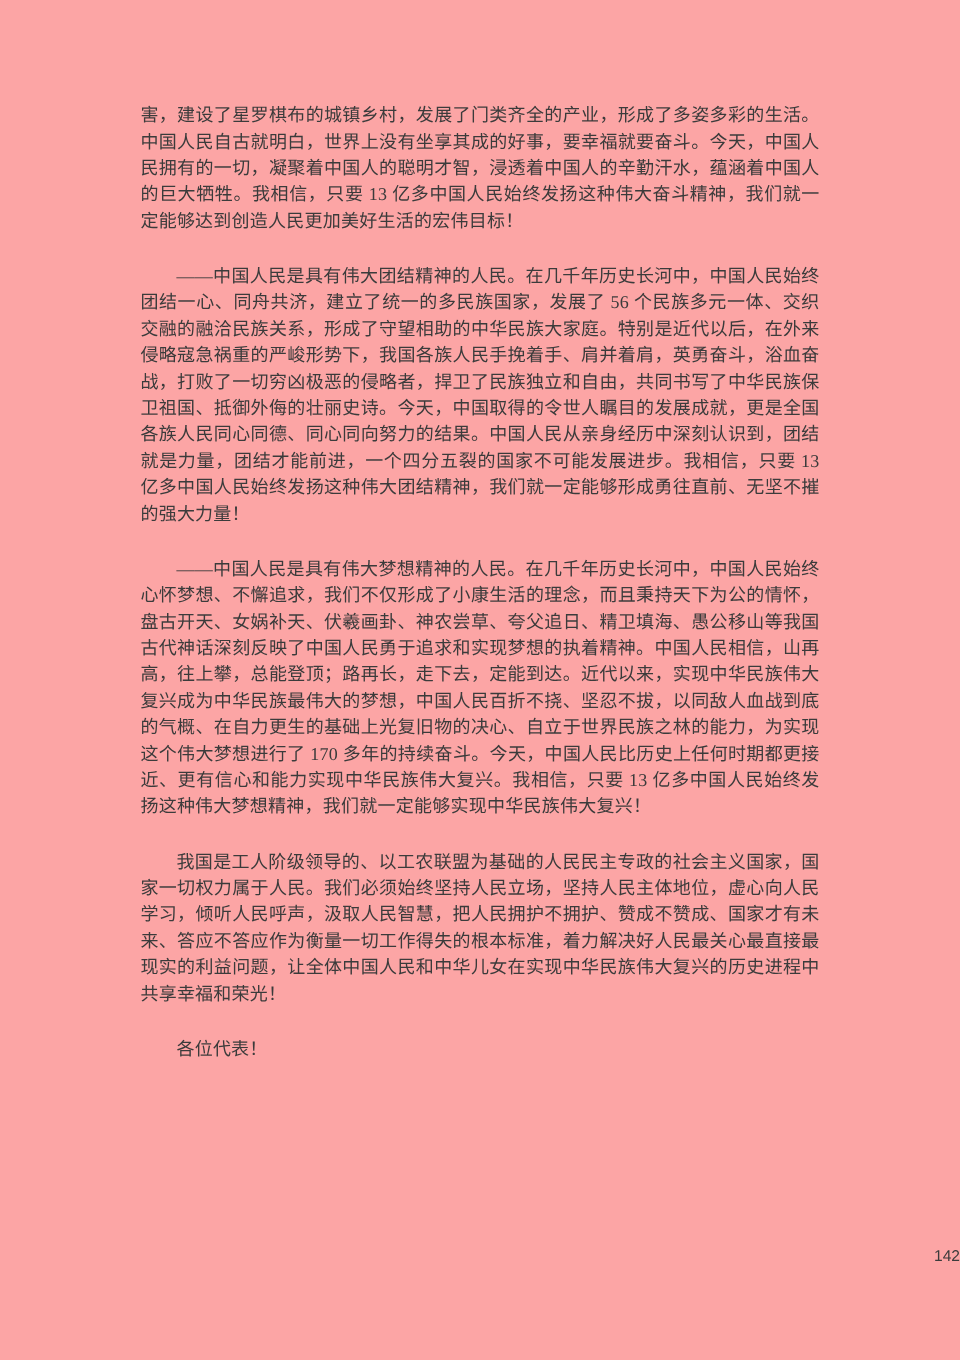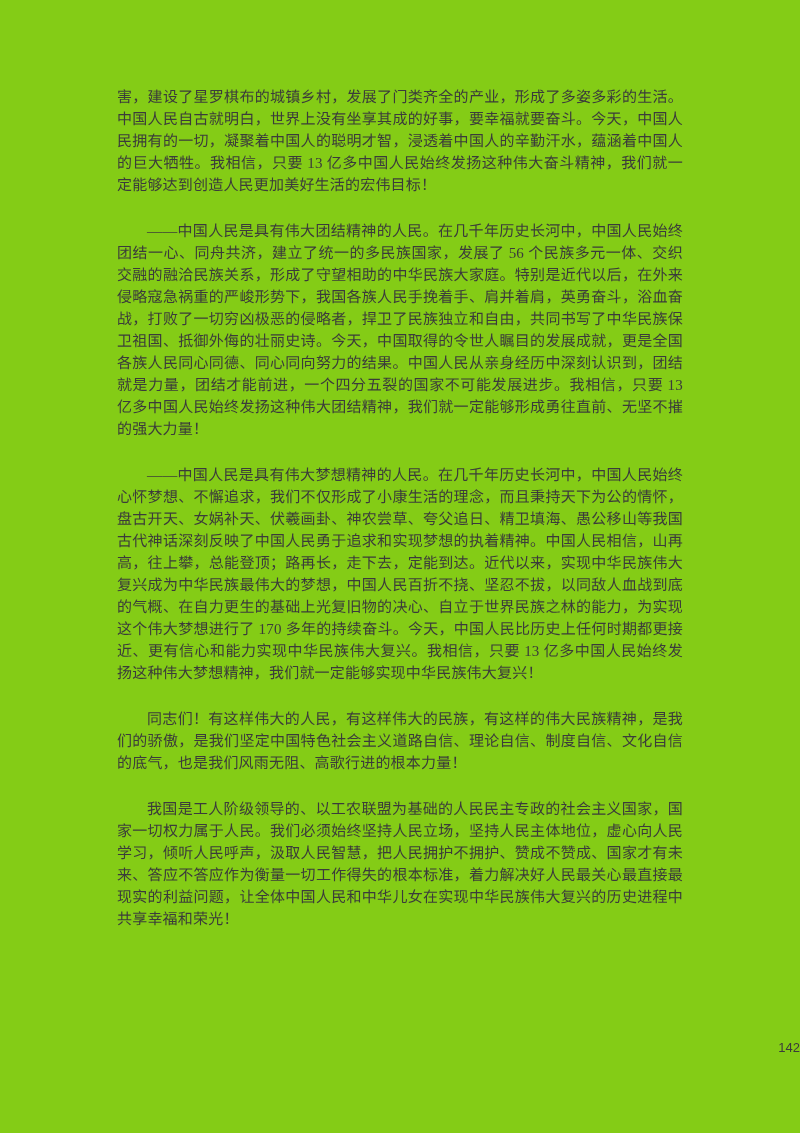--- a/index.html
+++ b/index.html
@@ -18,7 +18,7 @@
     position: relative;
     width: 800px;
     height: 1133px;
-    background: #84cc16;
+    background: #fca5a5;
   }
   .content {
     position: absolute;

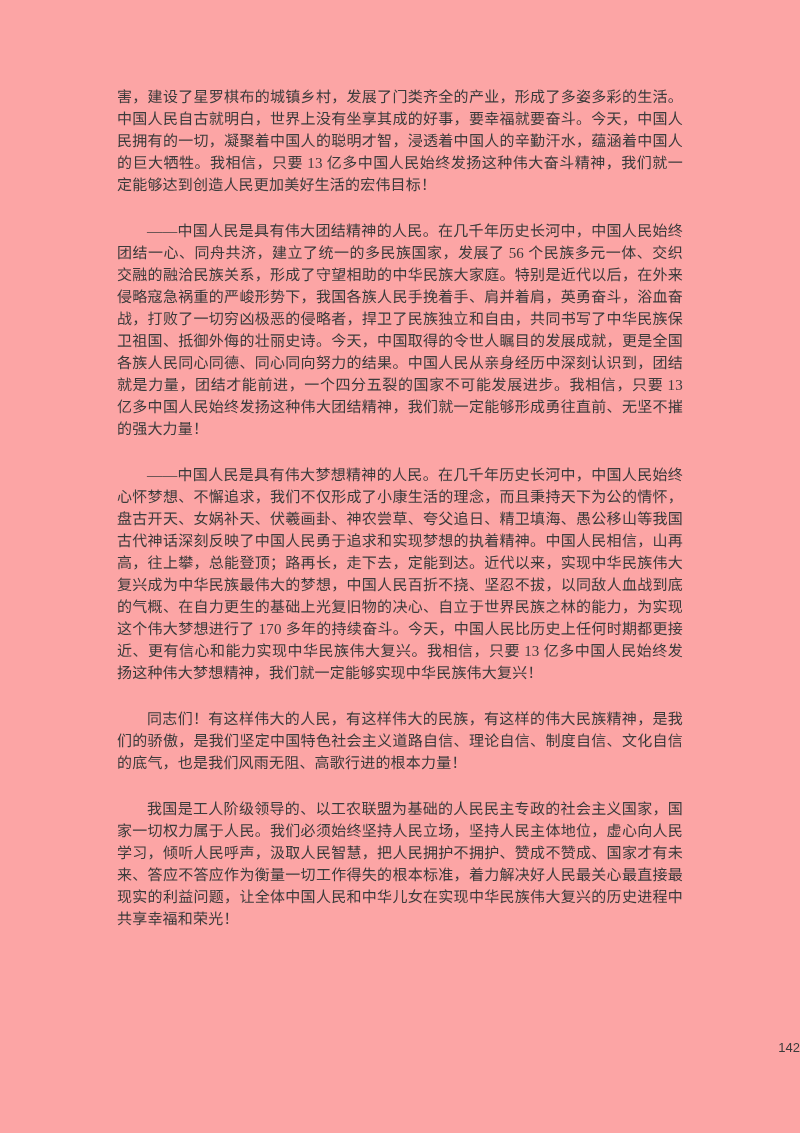--- a/index.html
+++ b/index.html
@@ -59,7 +59,6 @@
     <p class="no-indent">害，建设了星罗棋布的城镇乡村，发展了门类齐全的产业，形成了多姿多彩的生活。中国人民自古就明白，世界上没有坐享其成的好事，要幸福就要奋斗。今天，中国人民拥有的一切，凝聚着中国人的聪明才智，浸透着中国人的辛勤汗水，蕴涵着中国人的巨大牺牲。我相信，只要 13 亿多中国人民始终发扬这种伟大奋斗精神，我们就一定能够达到创造人民更加美好生活的宏伟目标！</p>
     <p class="indent">——中国人民是具有伟大团结精神的人民。在几千年历史长河中，中国人民始终团结一心、同舟共济，建立了统一的多民族国家，发展了 56 个民族多元一体、交织交融的融洽民族关系，形成了守望相助的中华民族大家庭。特别是近代以后，在外来侵略寇急祸重的严峻形势下，我国各族人民手挽着手、肩并着肩，英勇奋斗，浴血奋战，打败了一切穷凶极恶的侵略者，捍卫了民族独立和自由，共同书写了中华民族保卫祖国、抵御外侮的壮丽史诗。今天，中国取得的令世人瞩目的发展成就，更是全国各族人民同心同德、同心同向努力的结果。中国人民从亲身经历中深刻认识到，团结就是力量，团结才能前进，一个四分五裂的国家不可能发展进步。我相信，只要 13 亿多中国人民始终发扬这种伟大团结精神，我们就一定能够形成勇往直前、无坚不摧的强大力量！</p>
     <p class="indent">——中国人民是具有伟大梦想精神的人民。在几千年历史长河中，中国人民始终心怀梦想、不懈追求，我们不仅形成了小康生活的理念，而且秉持天下为公的情怀，盘古开天、女娲补天、伏羲画卦、神农尝草、夸父追日、精卫填海、愚公移山等我国古代神话深刻反映了中国人民勇于追求和实现梦想的执着精神。中国人民相信，山再高，往上攀，总能登顶；路再长，走下去，定能到达。近代以来，实现中华民族伟大复兴成为中华民族最伟大的梦想，中国人民百折不挠、坚忍不拔，以同敌人血战到底的气概、在自力更生的基础上光复旧物的决心、自立于世界民族之林的能力，为实现这个伟大梦想进行了 170 多年的持续奋斗。今天，中国人民比历史上任何时期都更接近、更有信心和能力实现中华民族伟大复兴。我相信，只要 13 亿多中国人民始终发扬这种伟大梦想精神，我们就一定能够实现中华民族伟大复兴！</p>
-    <p class="indent">同志们！有这样伟大的人民，有这样伟大的民族，有这样的伟大民族精神，是我们的骄傲，是我们坚定中国特色社会主义道路自信、理论自信、制度自信、文化自信的底气，也是我们风雨无阻、高歌行进的根本力量！</p>
     <p class="indent">我国是工人阶级领导的、以工农联盟为基础的人民民主专政的社会主义国家，国家一切权力属于人民。我们必须始终坚持人民立场，坚持人民主体地位，虚心向人民学习，倾听人民呼声，汲取人民智慧，把人民拥护不拥护、赞成不赞成、国家才有未来、答应不答应作为衡量一切工作得失的根本标准，着力解决好人民最关心最直接最现实的利益问题，让全体中国人民和中华儿女在实现中华民族伟大复兴的历史进程中共享幸福和荣光！</p>
   </div>
   <div class="footer">

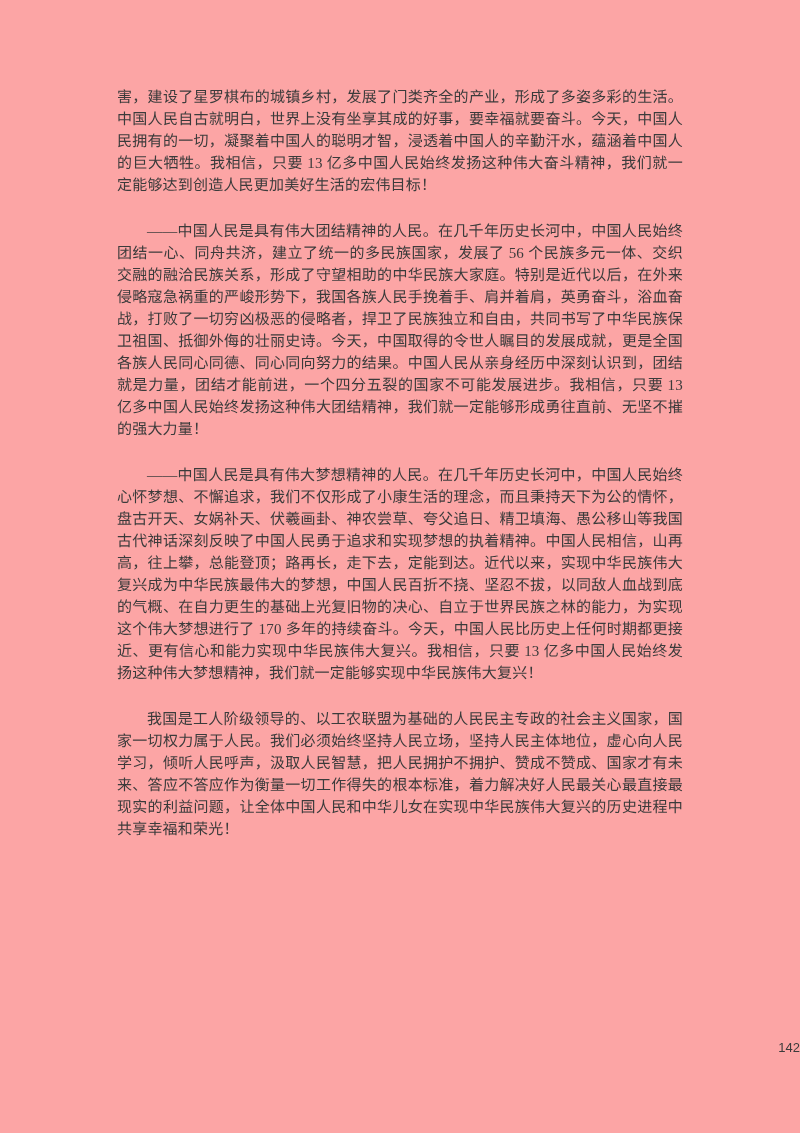--- a/index.html
+++ b/index.html
@@ -60,6 +60,7 @@
     <p class="indent">——中国人民是具有伟大团结精神的人民。在几千年历史长河中，中国人民始终团结一心、同舟共济，建立了统一的多民族国家，发展了 56 个民族多元一体、交织交融的融洽民族关系，形成了守望相助的中华民族大家庭。特别是近代以后，在外来侵略寇急祸重的严峻形势下，我国各族人民手挽着手、肩并着肩，英勇奋斗，浴血奋战，打败了一切穷凶极恶的侵略者，捍卫了民族独立和自由，共同书写了中华民族保卫祖国、抵御外侮的壮丽史诗。今天，中国取得的令世人瞩目的发展成就，更是全国各族人民同心同德、同心同向努力的结果。中国人民从亲身经历中深刻认识到，团结就是力量，团结才能前进，一个四分五裂的国家不可能发展进步。我相信，只要 13 亿多中国人民始终发扬这种伟大团结精神，我们就一定能够形成勇往直前、无坚不摧的强大力量！</p>
     <p class="indent">——中国人民是具有伟大梦想精神的人民。在几千年历史长河中，中国人民始终心怀梦想、不懈追求，我们不仅形成了小康生活的理念，而且秉持天下为公的情怀，盘古开天、女娲补天、伏羲画卦、神农尝草、夸父追日、精卫填海、愚公移山等我国古代神话深刻反映了中国人民勇于追求和实现梦想的执着精神。中国人民相信，山再高，往上攀，总能登顶；路再长，走下去，定能到达。近代以来，实现中华民族伟大复兴成为中华民族最伟大的梦想，中国人民百折不挠、坚忍不拔，以同敌人血战到底的气概、在自力更生的基础上光复旧物的决心、自立于世界民族之林的能力，为实现这个伟大梦想进行了 170 多年的持续奋斗。今天，中国人民比历史上任何时期都更接近、更有信心和能力实现中华民族伟大复兴。我相信，只要 13 亿多中国人民始终发扬这种伟大梦想精神，我们就一定能够实现中华民族伟大复兴！</p>
     <p class="indent">我国是工人阶级领导的、以工农联盟为基础的人民民主专政的社会主义国家，国家一切权力属于人民。我们必须始终坚持人民立场，坚持人民主体地位，虚心向人民学习，倾听人民呼声，汲取人民智慧，把人民拥护不拥护、赞成不赞成、国家才有未来、答应不答应作为衡量一切工作得失的根本标准，着力解决好人民最关心最直接最现实的利益问题，让全体中国人民和中华儿女在实现中华民族伟大复兴的历史进程中共享幸福和荣光！</p>
+    <p class="indent">各位代表！</p>
   </div>
   <div class="footer">
     <span class="page-number">142</span>

